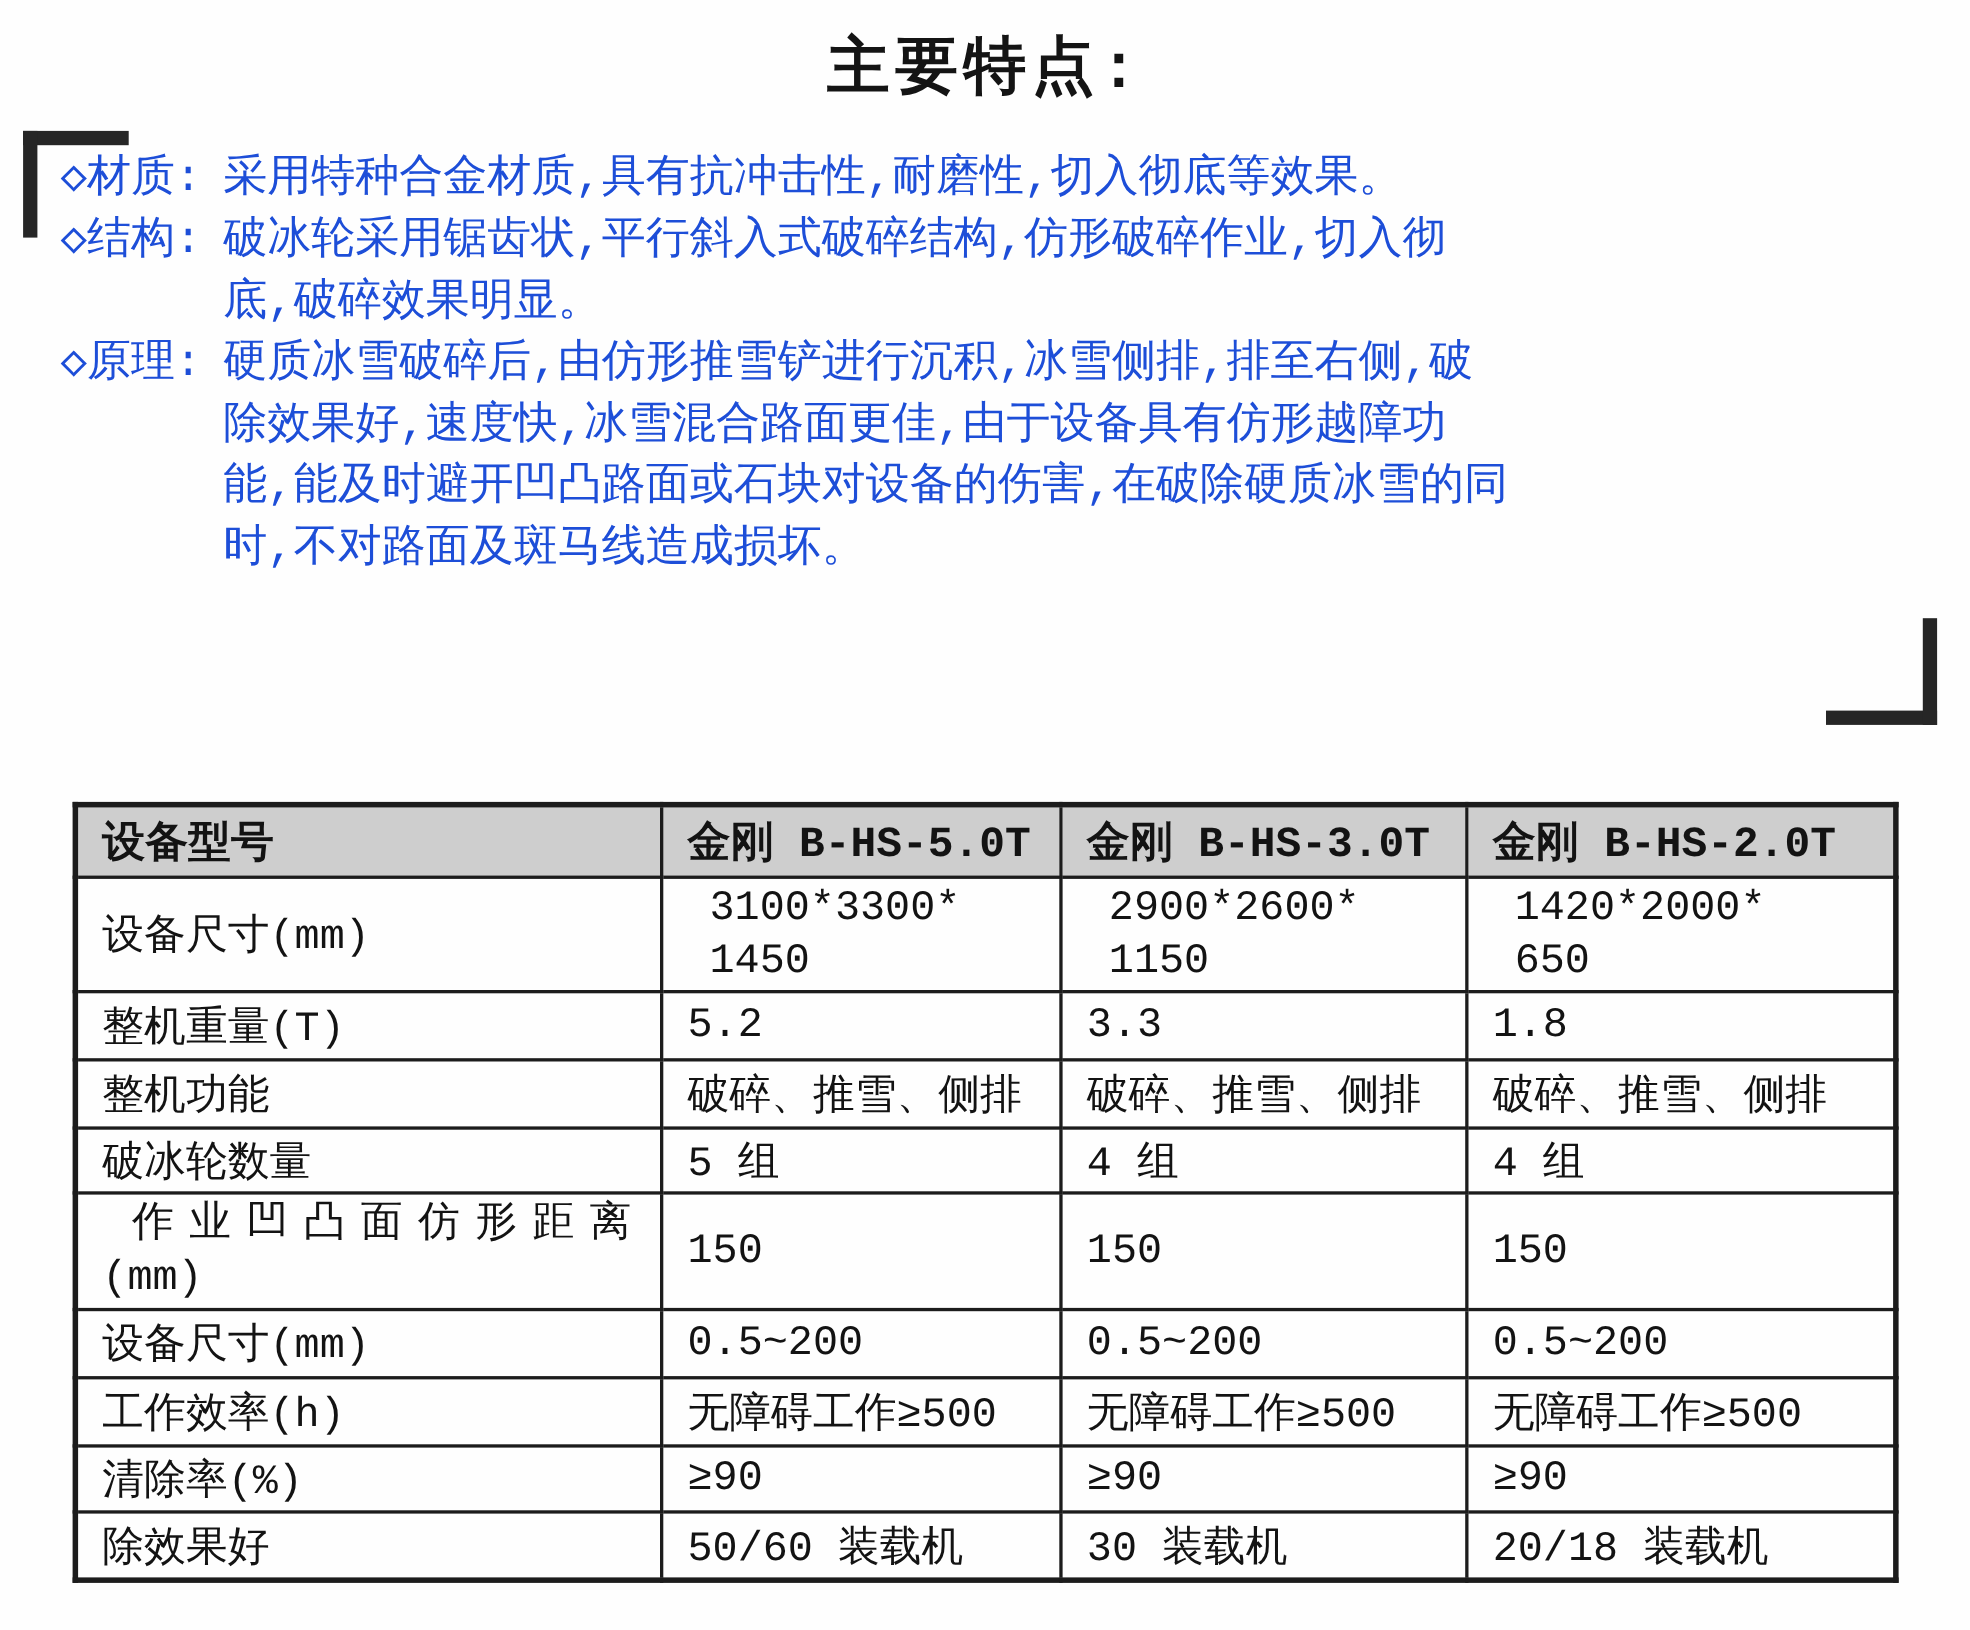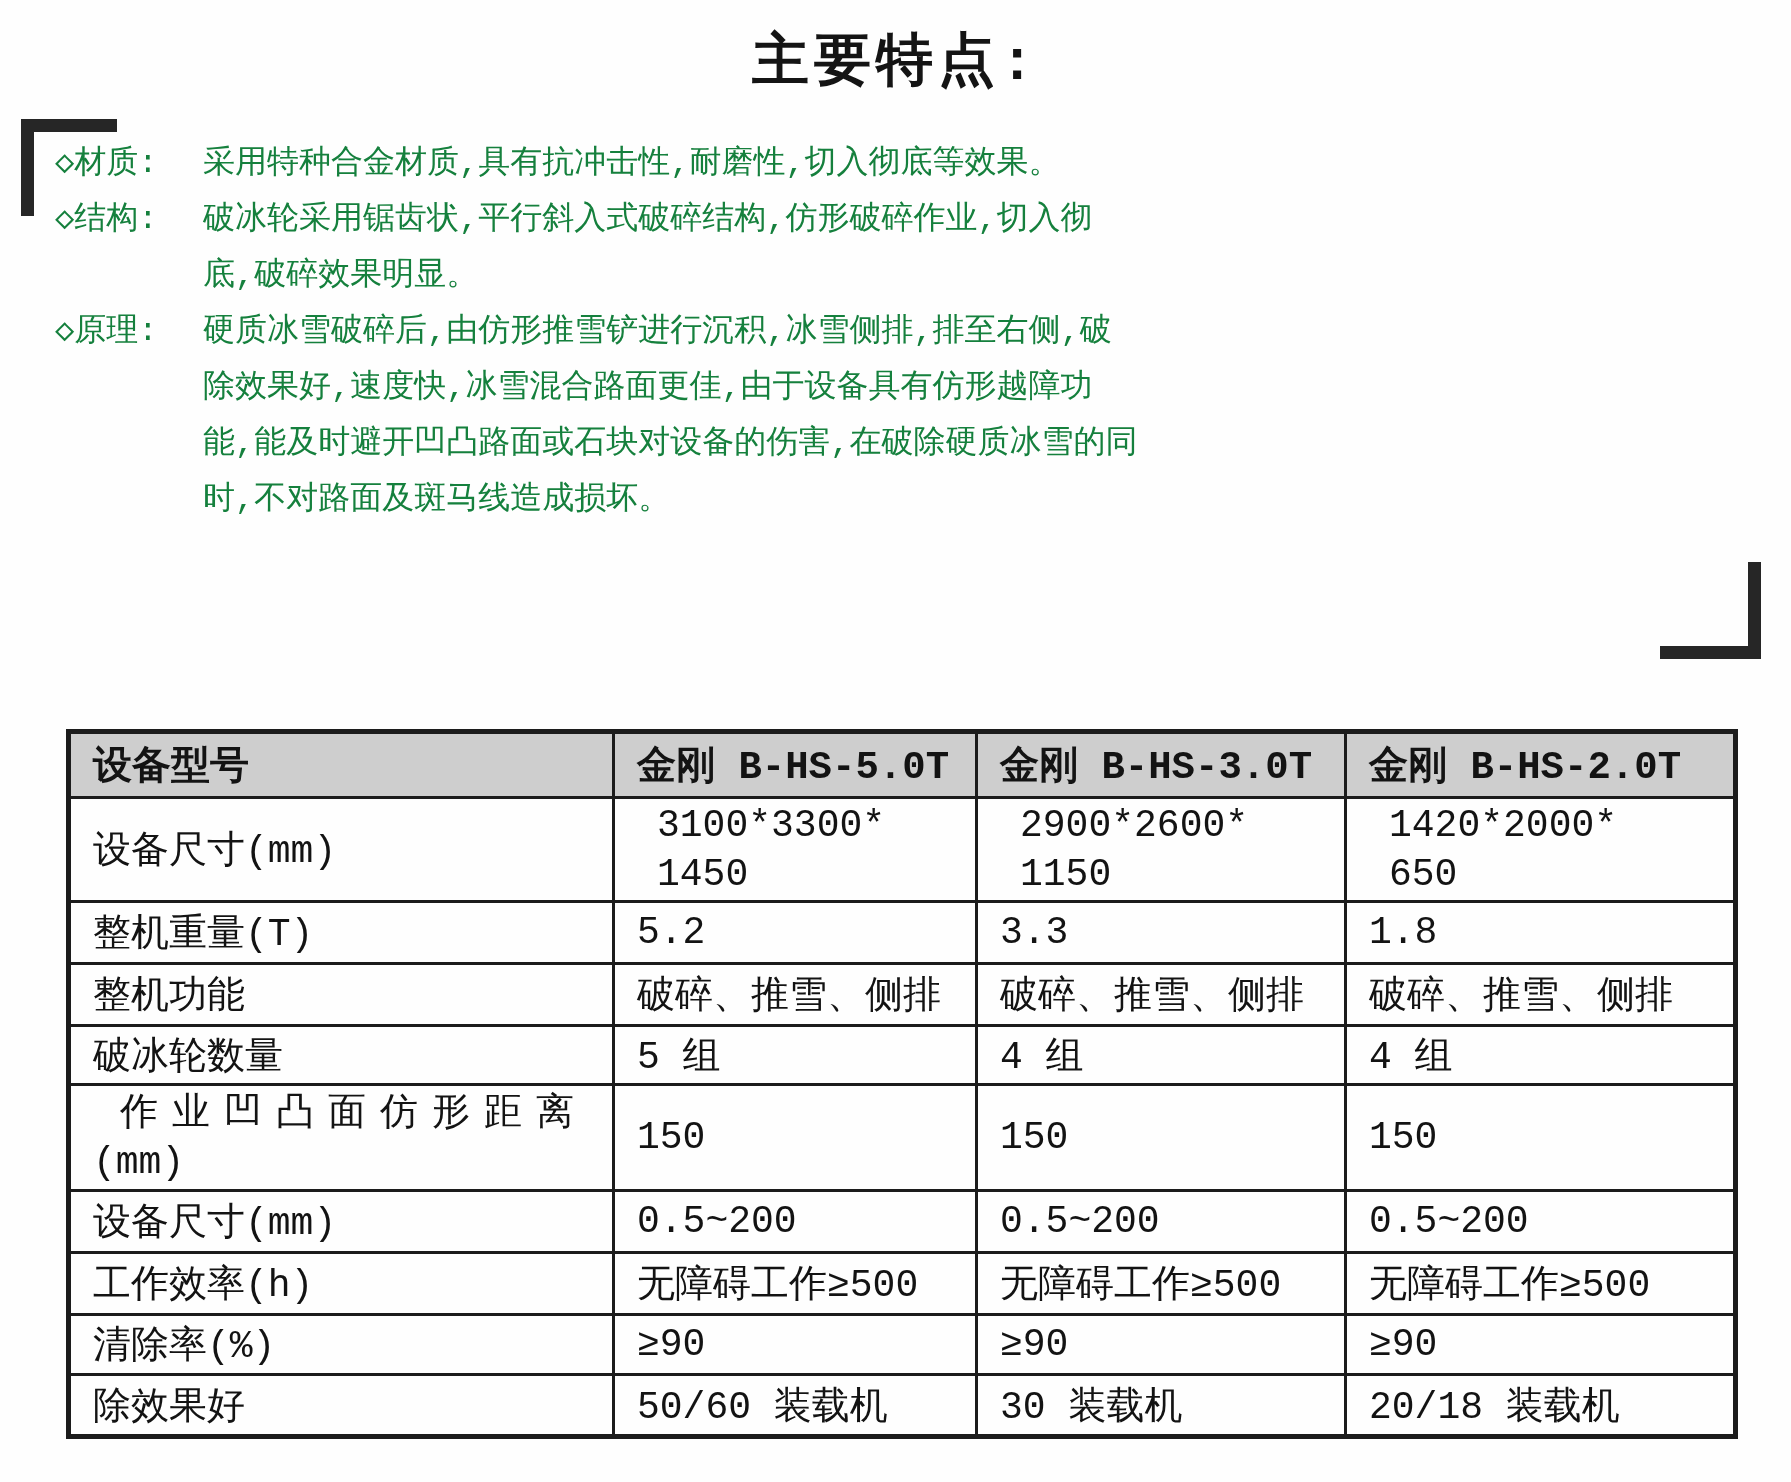--- a/index.html
+++ b/index.html
@@ -47,10 +47,10 @@
   .features {
     position: absolute;
     left: 55px; top: 136px;
-    font-size: 32px;
+    font-size: 40px;
     line-height: 56px;
     white-space: nowrap;
-    color: #15803d;
+    color: #1d4ed8;
   }
   .feature-line .prefix { display: inline-block; min-width: 148px; }
   .feature-line.cont { padding-left: 148px; }

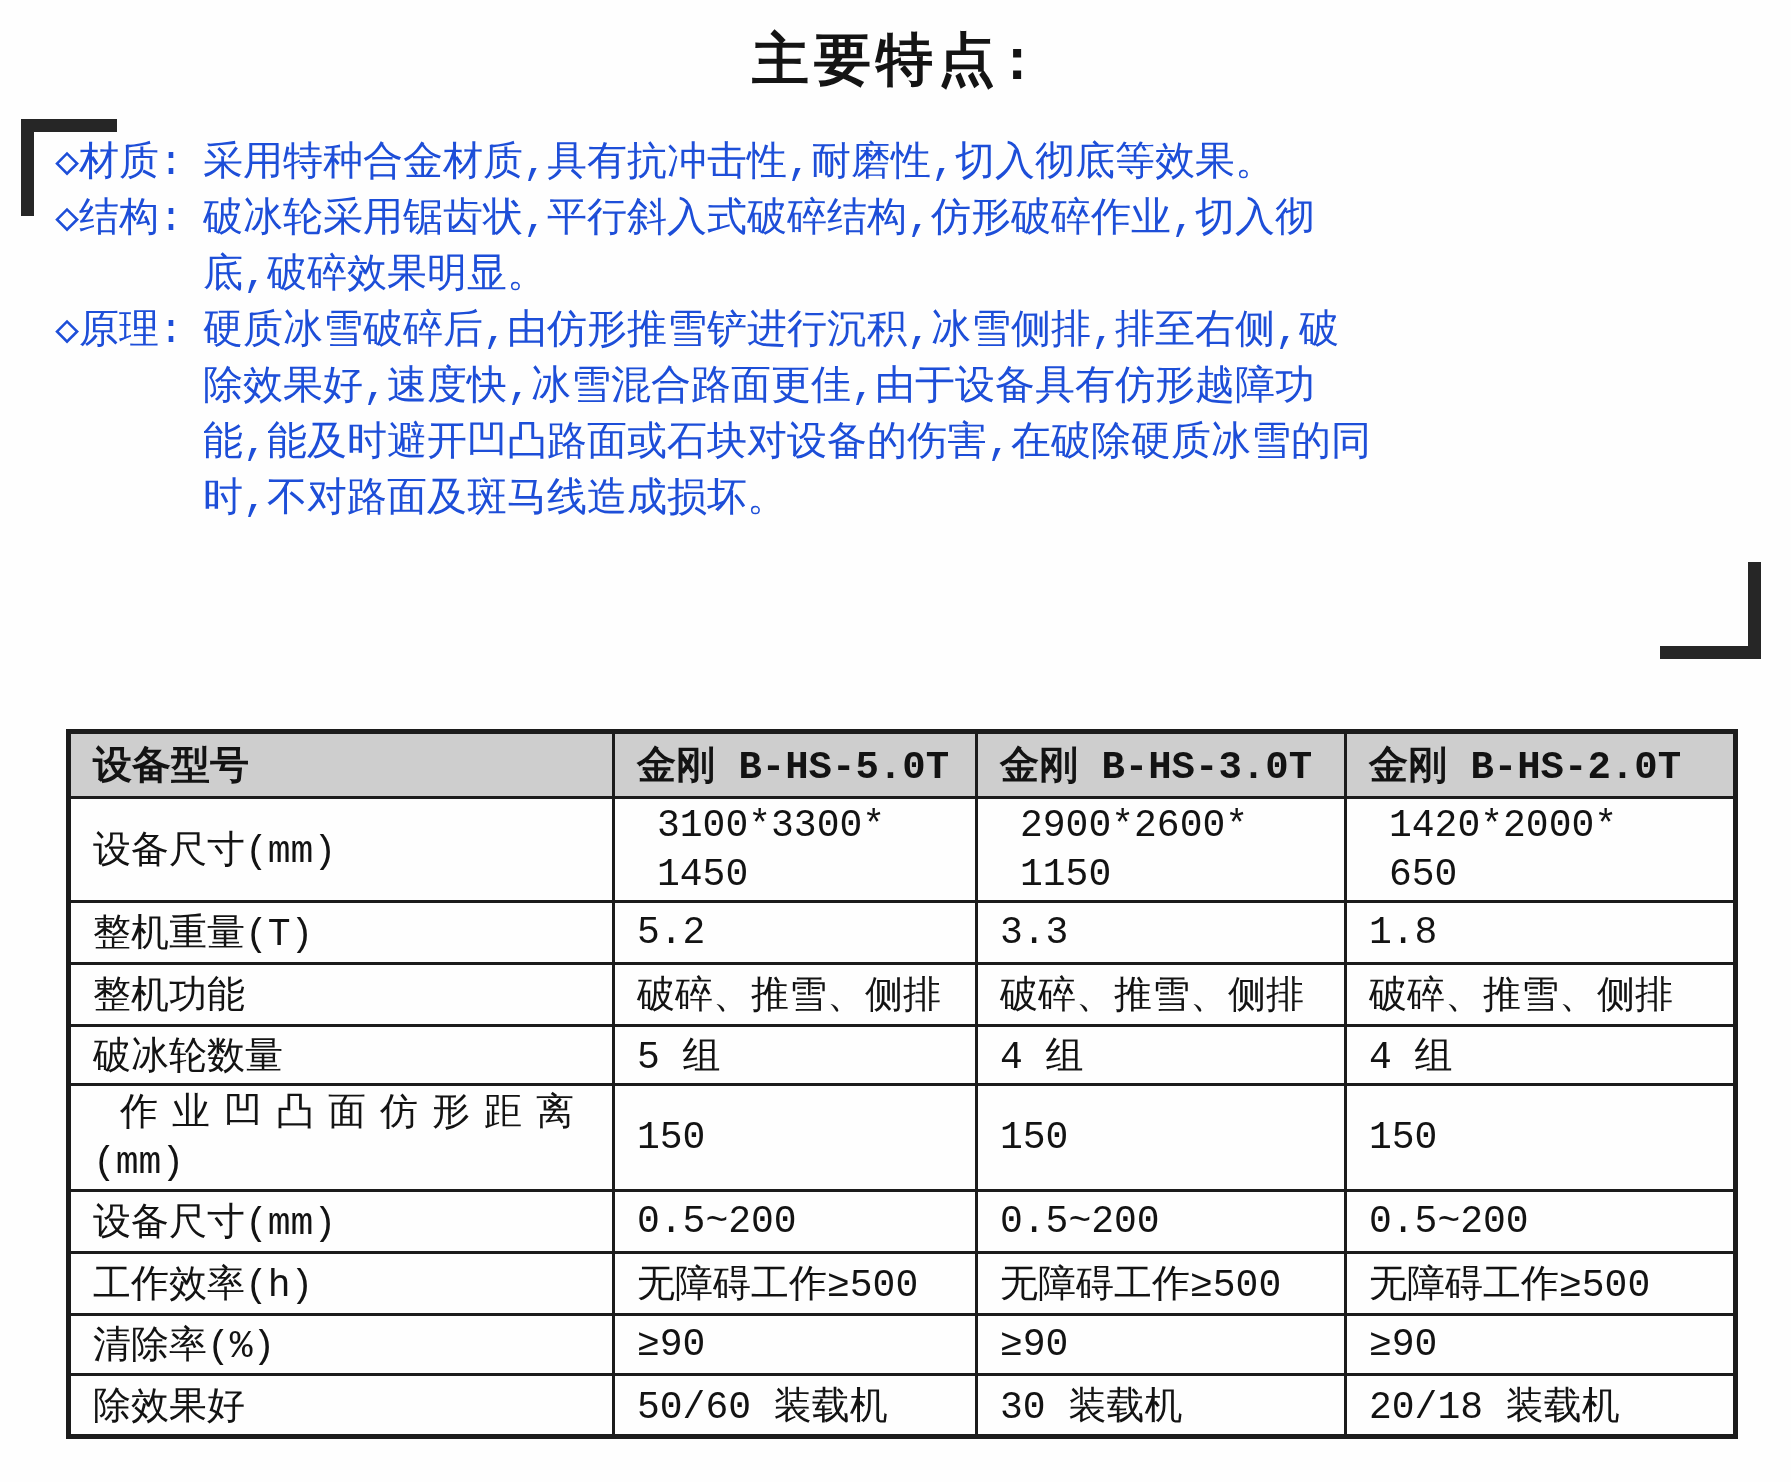--- a/index.html
+++ b/index.html
@@ -67,7 +67,7 @@
   }
   .spec-table th, .spec-table td {
     border: 3px solid #1c1c1c;
-    padding: 0 24px 0 22px;
+    padding: 0 12px 0 22px;
     vertical-align: middle;
     text-align: left;
     font-weight: normal;

